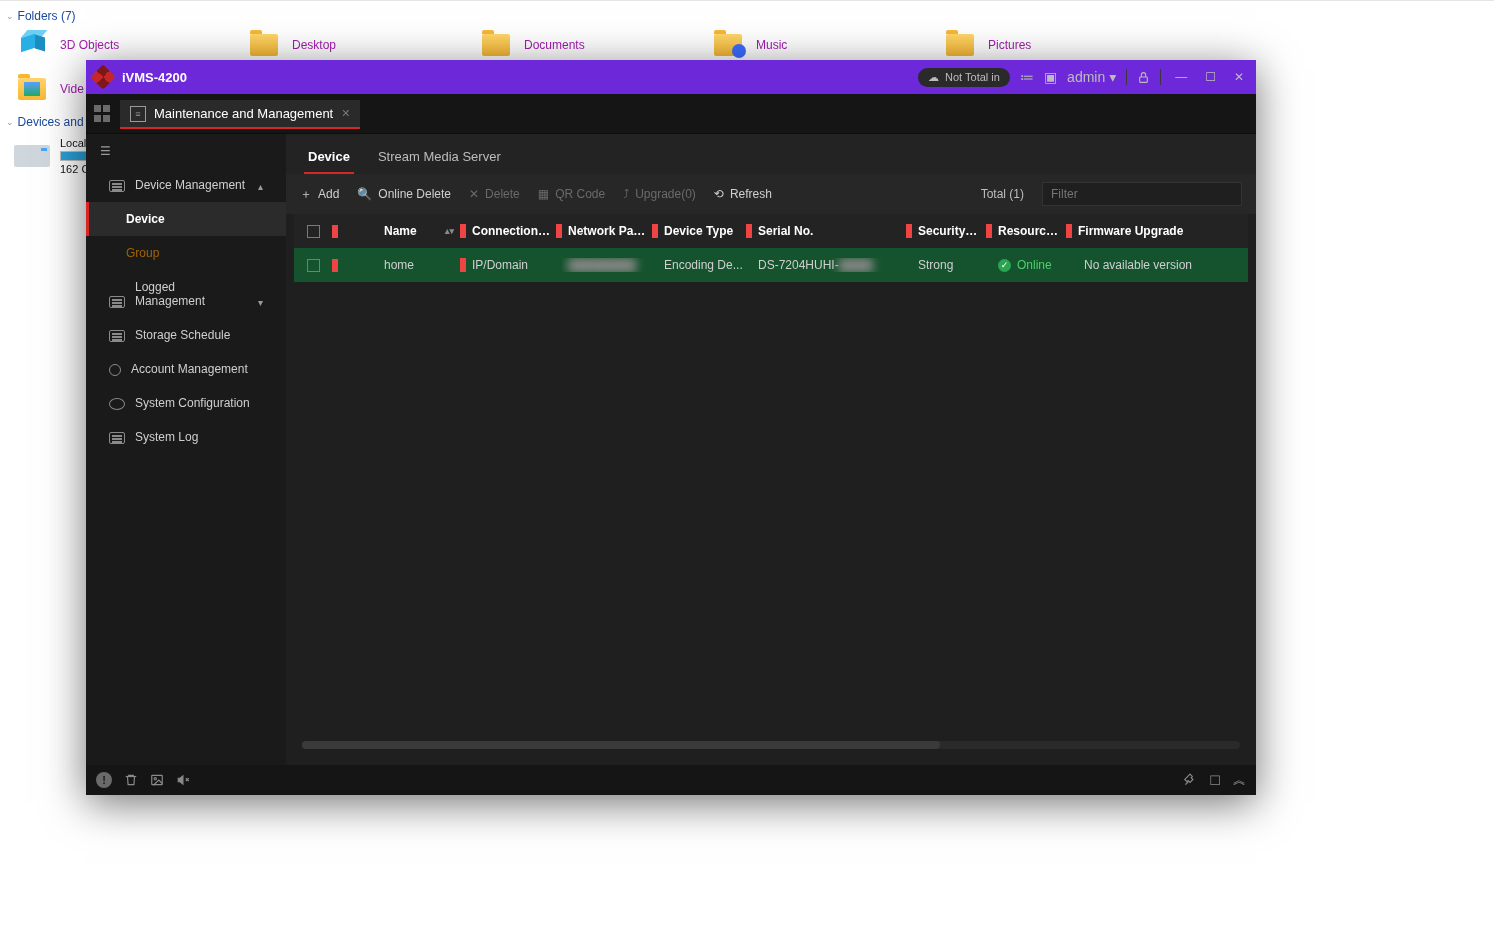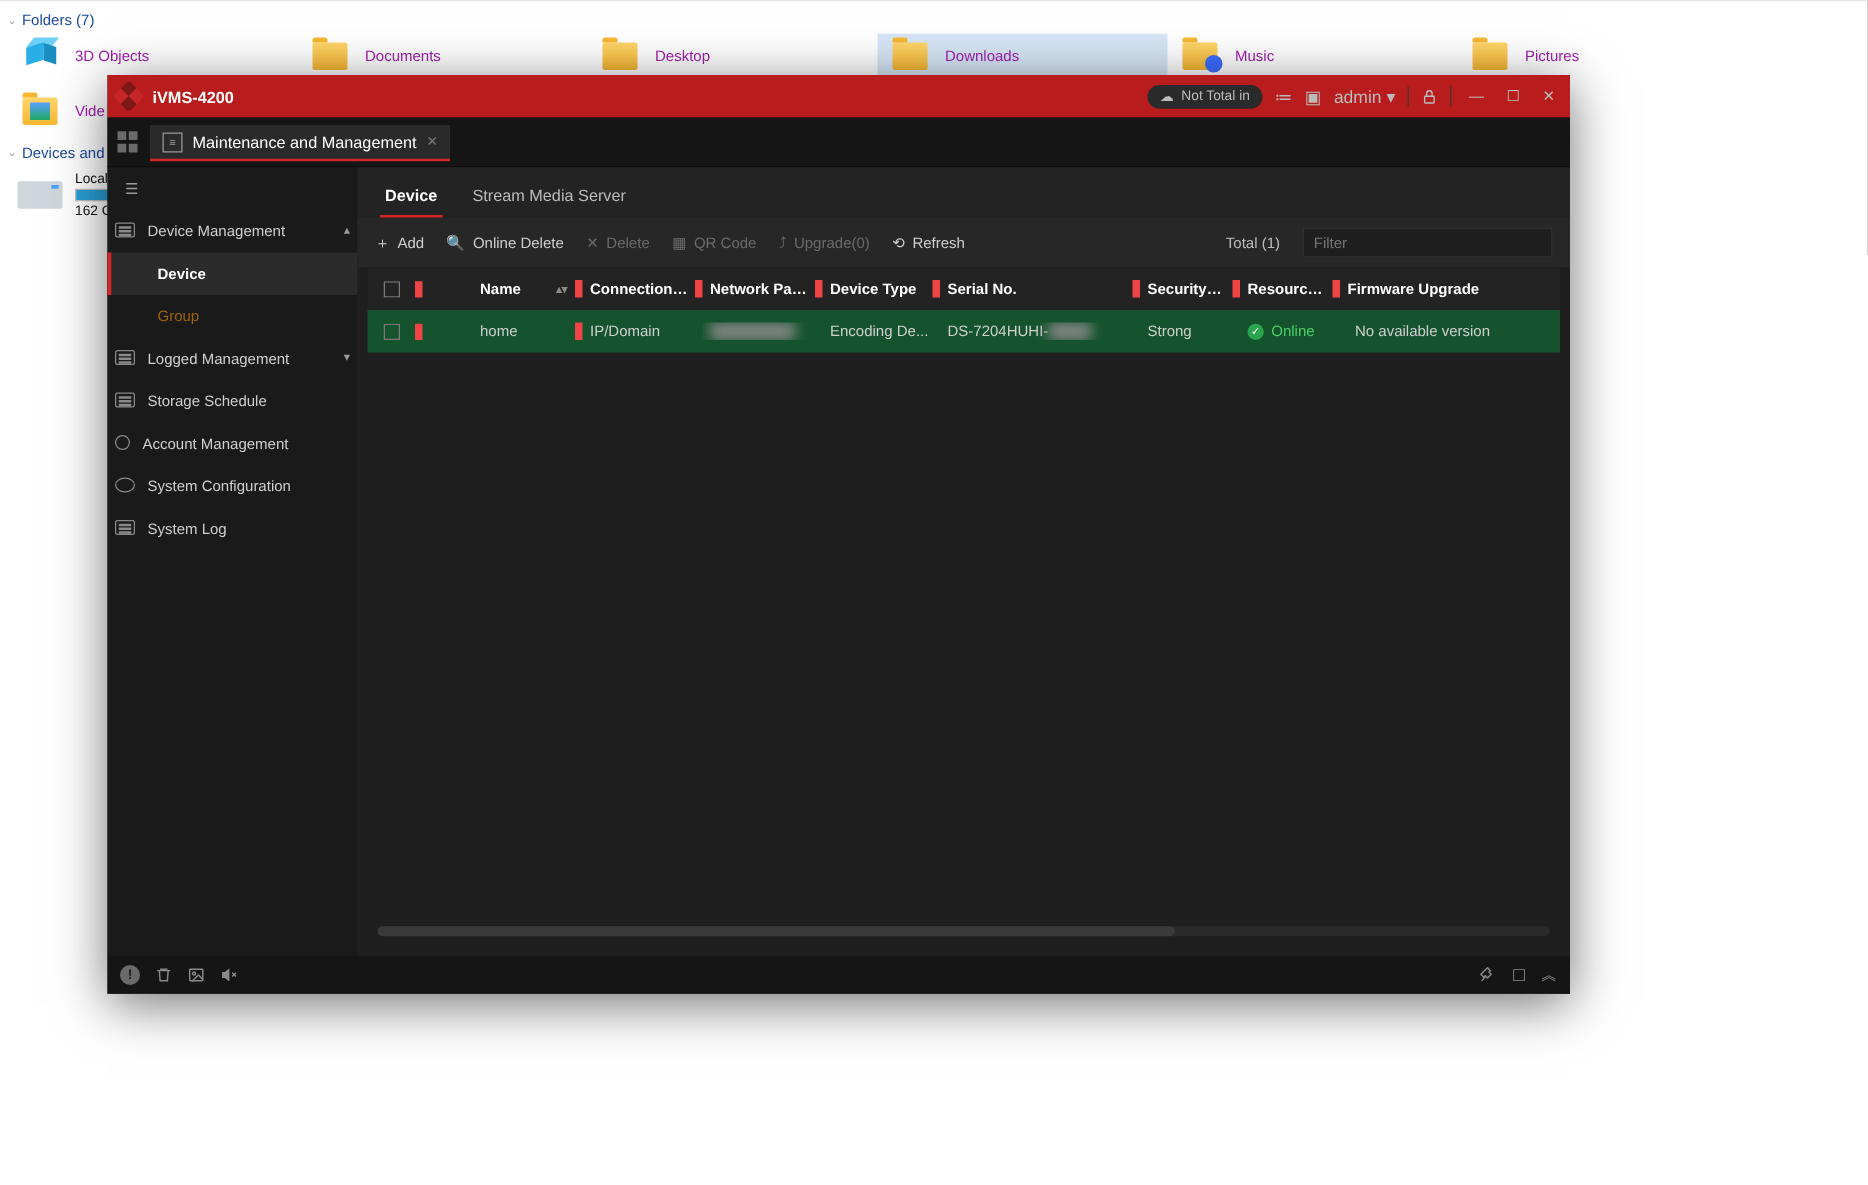--- a/index.html
+++ b/index.html
@@ -120,13 +120,13 @@
       <div class="folder-icon">
           <div class="yellow-folder"></div>
         </div>
+      <span>Desktop</span>
+    </div>
+    <div class="folder-item">
+      <div class="folder-icon">
+          <div class="yellow-folder"></div>
+        </div>
       <span>Documents</span>
-    </div>
-    <div class="folder-item">
-      <div class="folder-icon">
-          <div class="yellow-folder"></div>
-        </div>
-      <span>Desktop</span>
     </div>
     <div class="folder-item selected">
       <div class="folder-icon">

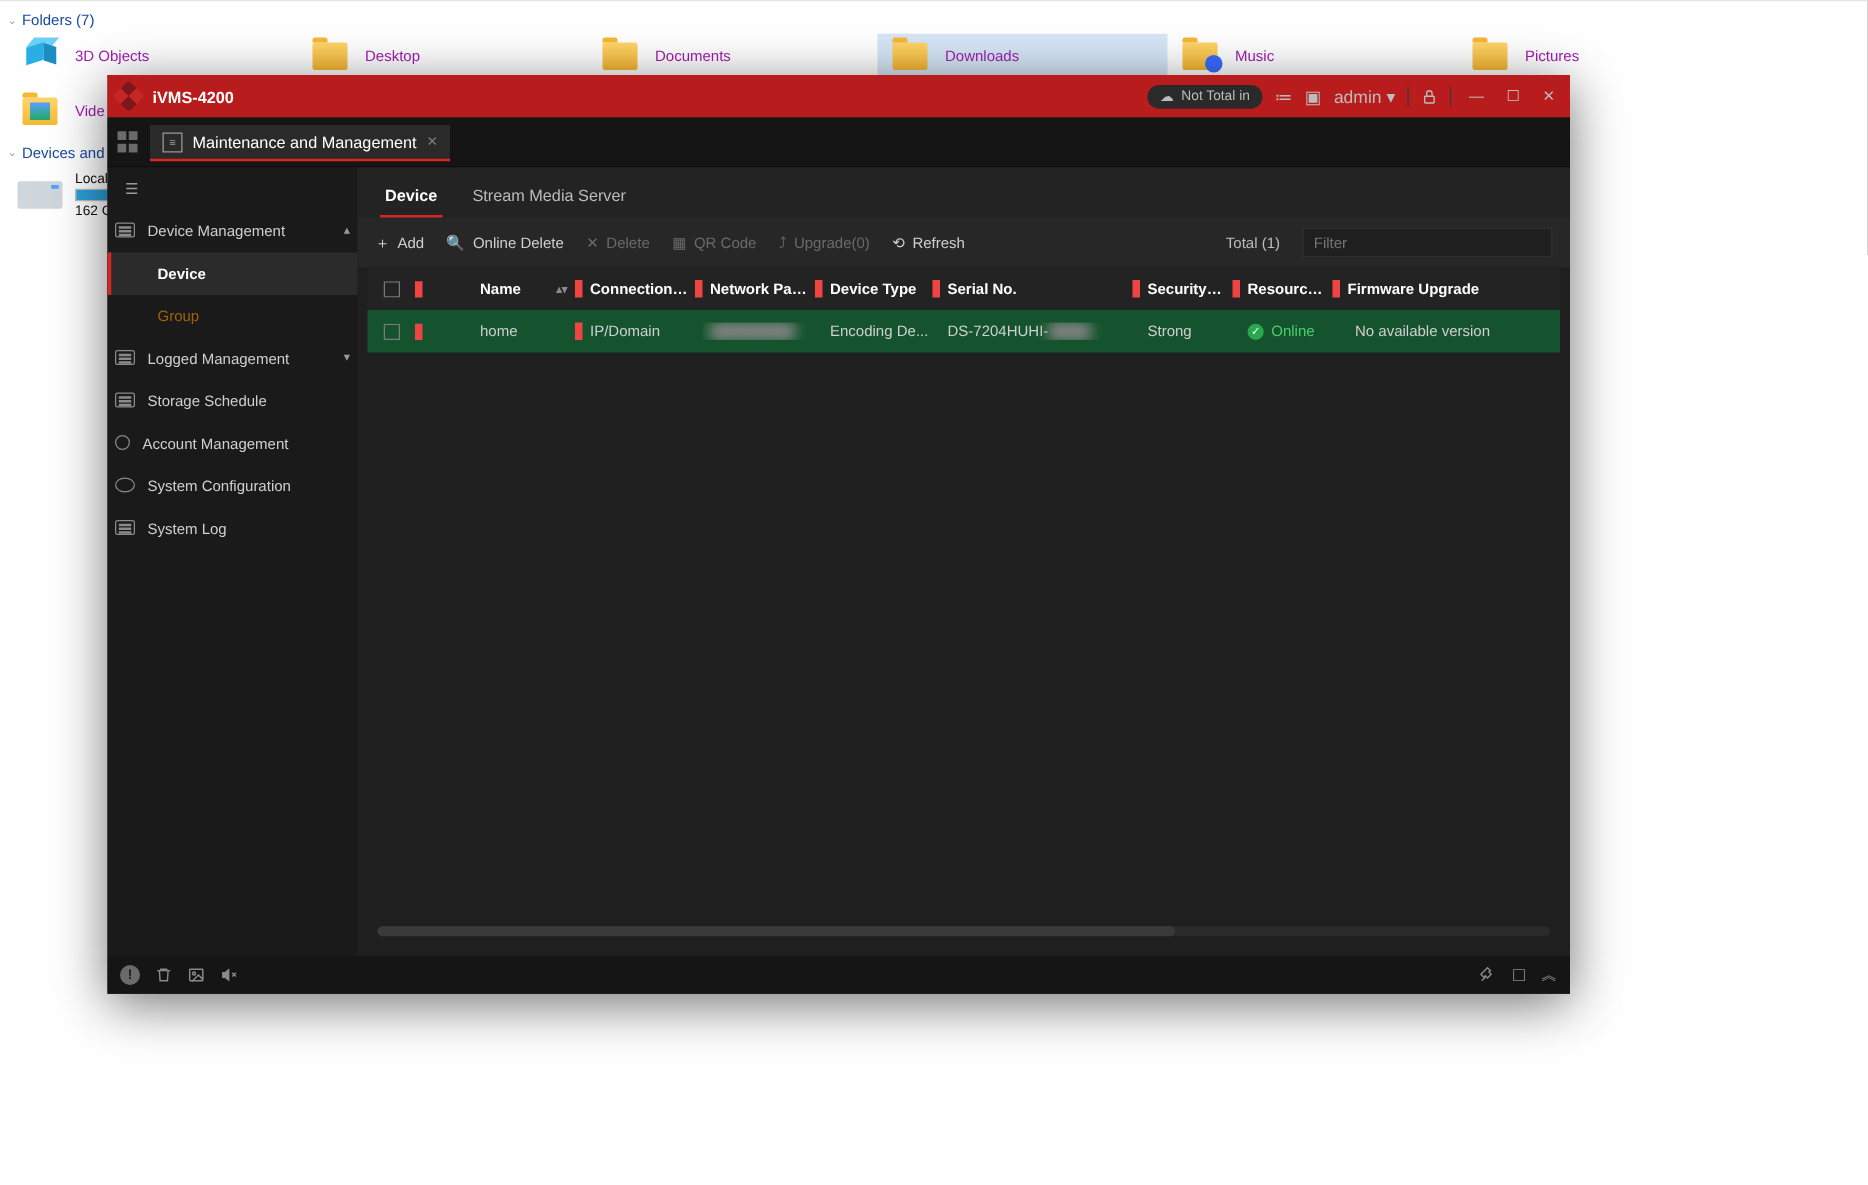--- a/index.html
+++ b/index.html
@@ -128,12 +128,6 @@
         </div>
       <span>Documents</span>
     </div>
-    <div class="folder-item selected">
-      <div class="folder-icon">
-          <div class="yellow-folder"></div>
-        </div>
-      <span>Downloads</span>
-    </div>
     <div class="folder-item">
       <div class="folder-icon">
           <div class="yellow-folder">

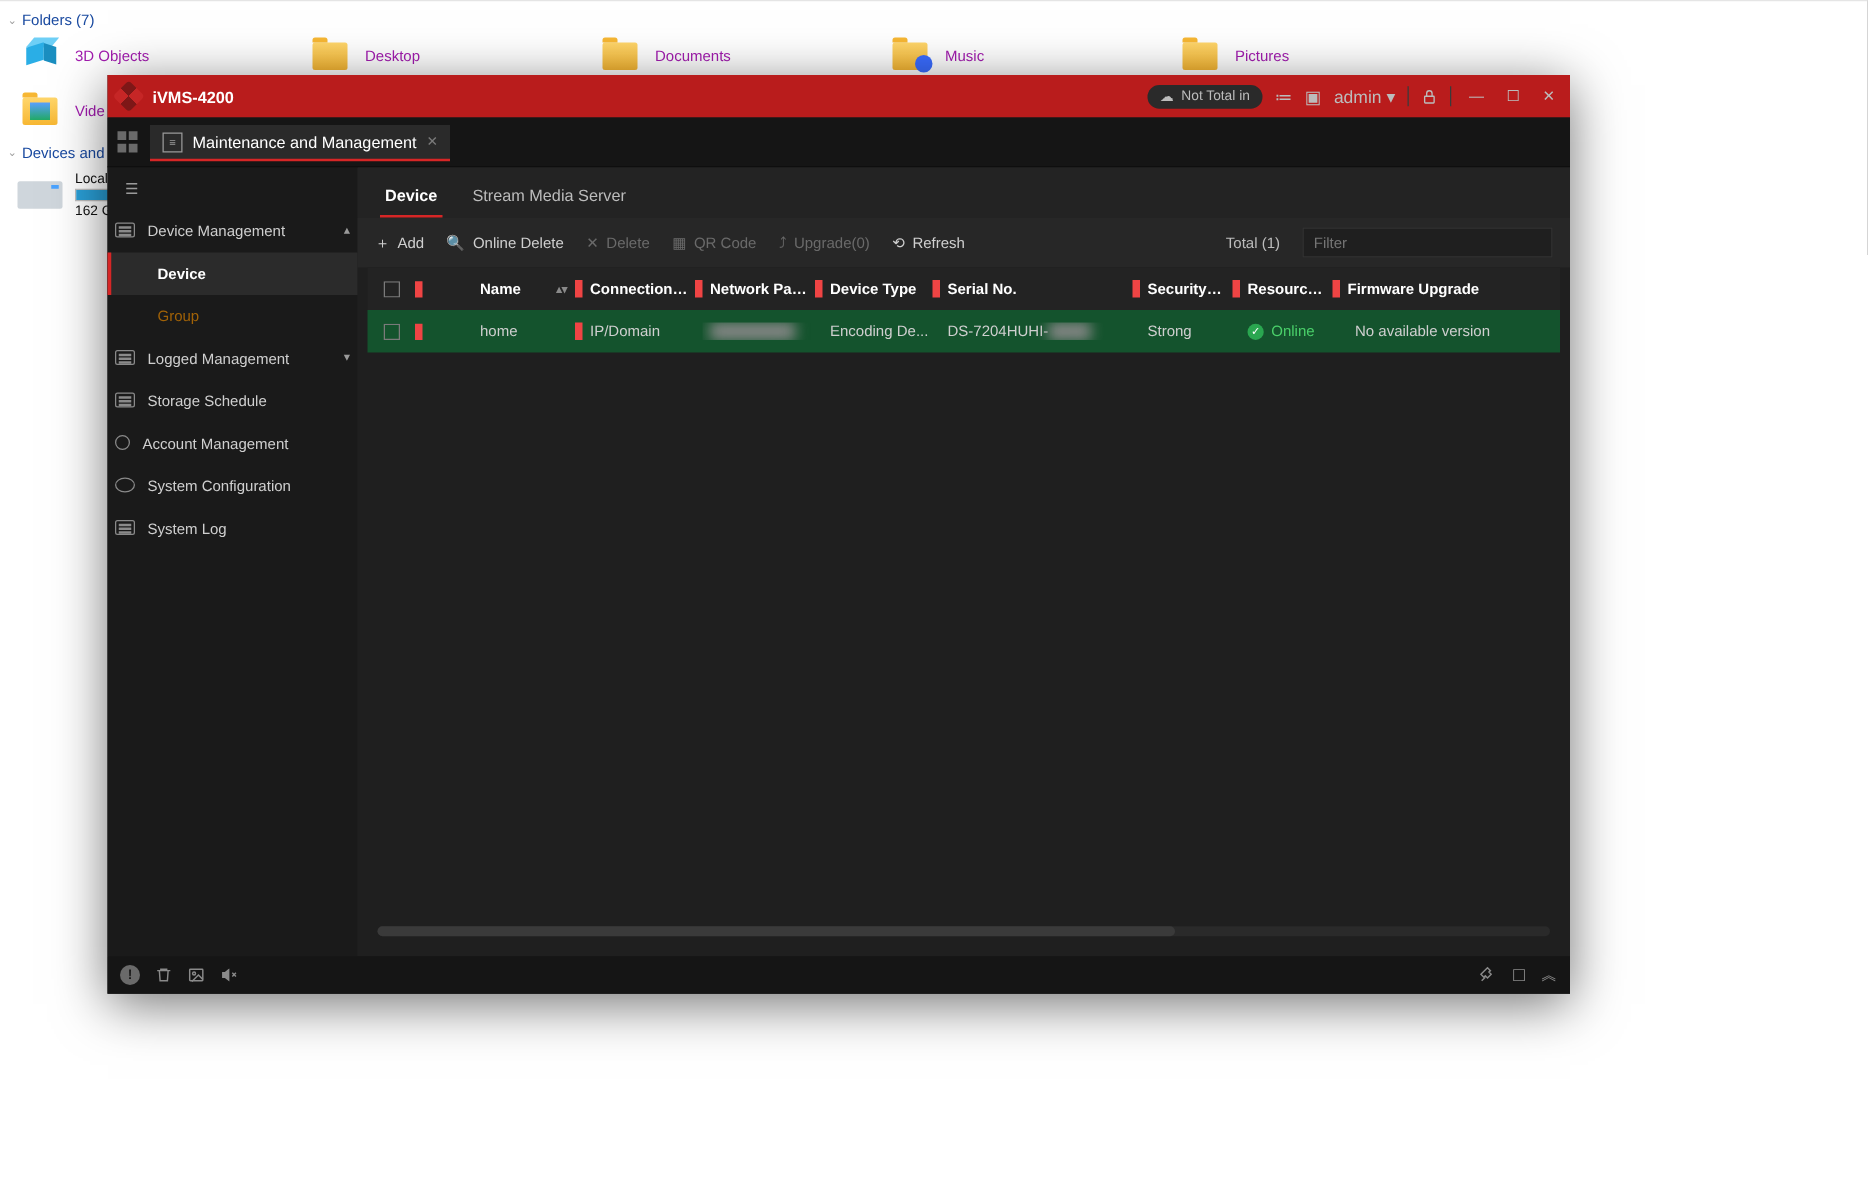--- a/index.html
+++ b/index.html
@@ -30,7 +30,7 @@
 
 
 .app { position: absolute; left: 86px; top: 60px; width: 1170px; height: 735px; background: #1e1e1e; color: #cfcfcf; box-shadow: 0 8px 40px rgba(0,0,0,.55); display: flex; flex-direction: column; }
-.titlebar { height: 34px; background: #b91c1c; display: flex; align-items: center; justify-content: space-between; padding: 0 8px; }
+.titlebar { height: 34px; background: #6d28d9; display: flex; align-items: center; justify-content: space-between; padding: 0 8px; }
 .title-left { display: flex; align-items: center; gap: 10px; }
 .logo { width: 18px; height: 18px; background: conic-gradient(#c62626 0 90deg, #7e1717 90deg 180deg, #c62626 180deg 270deg, #7e1717 270deg 360deg); border-radius: 3px; transform: rotate(45deg); }
 .title-text { color: #fff; font-size: 13px; font-weight: 600; }

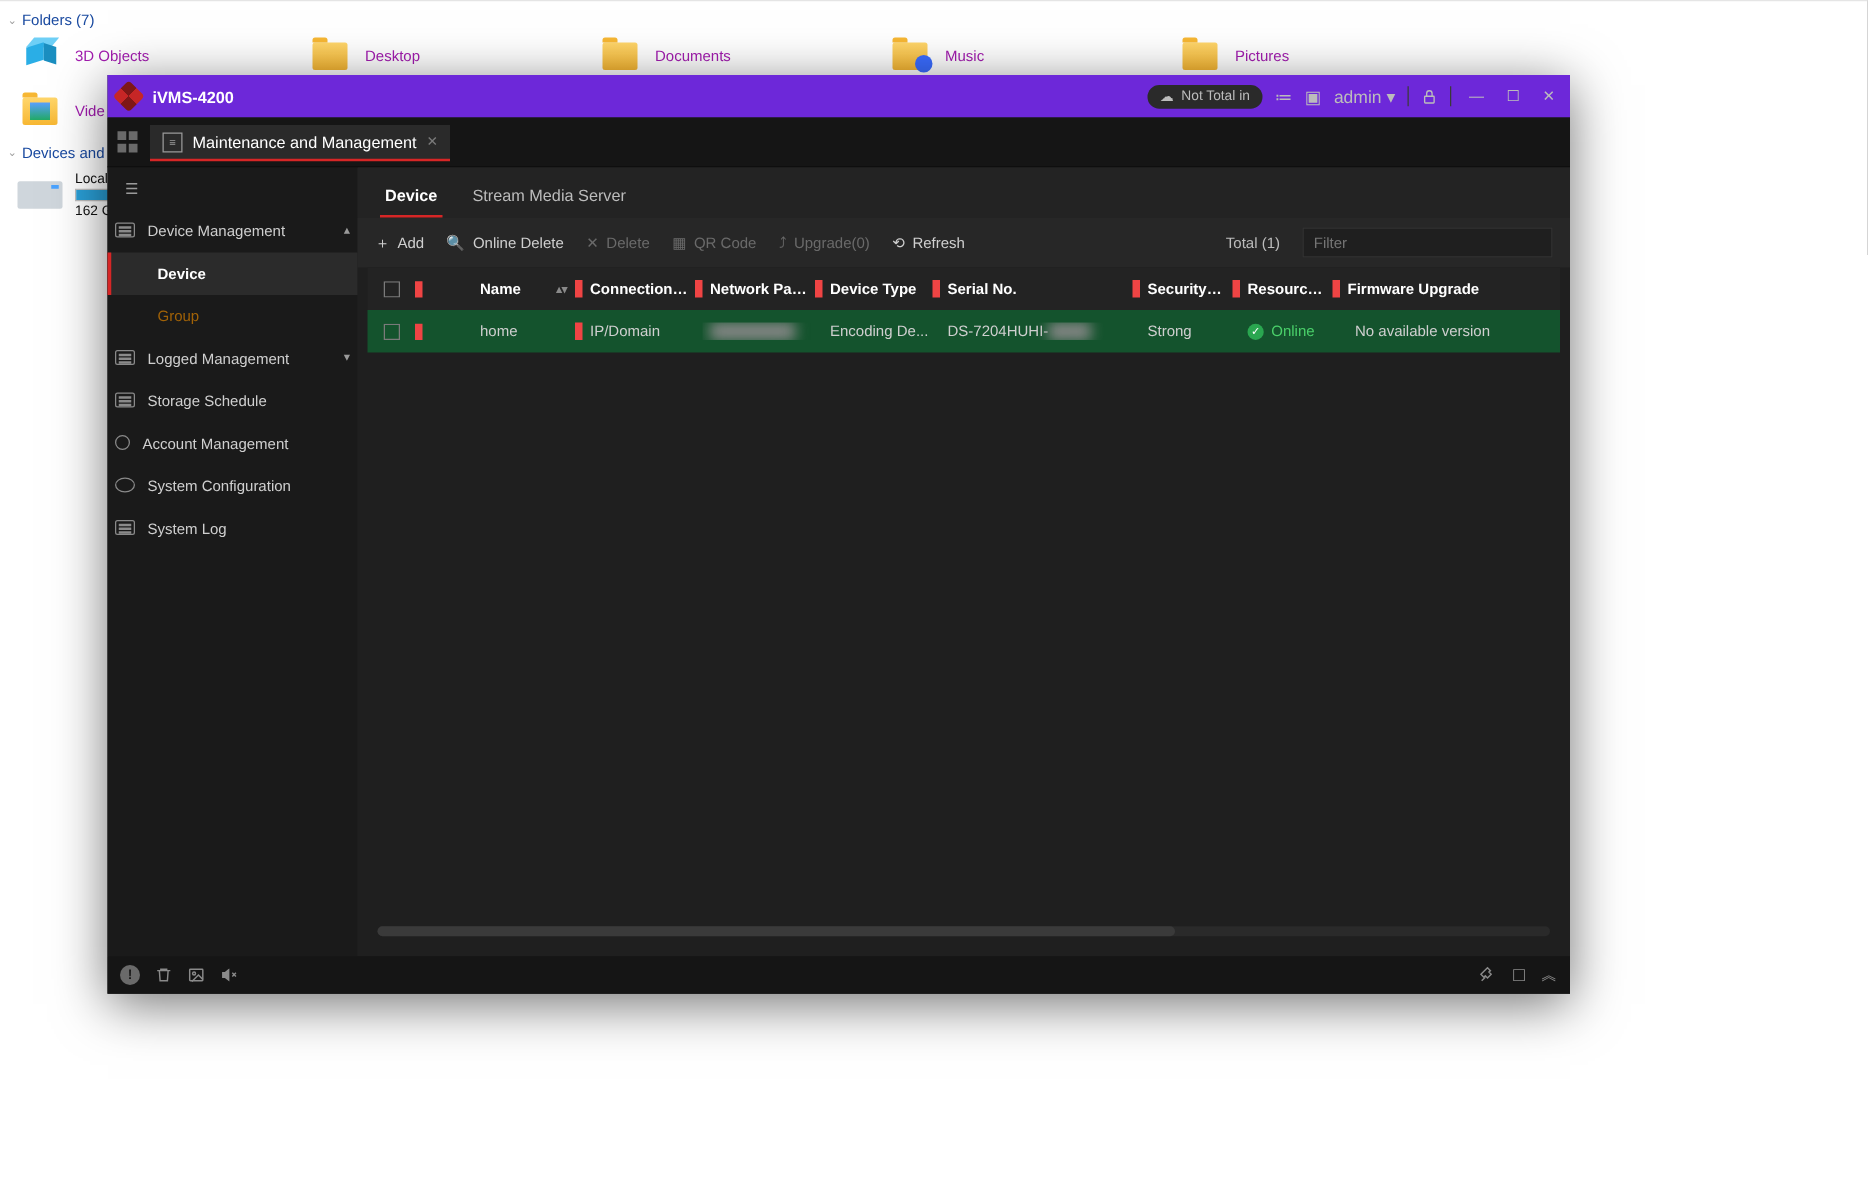--- a/index.html
+++ b/index.html
@@ -51,7 +51,7 @@
 .app-body { display: flex; flex: 1; min-height: 0; }
 .sidebar { width: 200px; background: #1a1a1a; display: flex; flex-direction: column; font-size: 12px; }
 .hamburger { padding: 10px 14px; color: #9a9a9a; }
-.side-section { padding: 10px 6px; display: flex; align-items: flex-start; gap: 10px; color: #cfcfcf; cursor: pointer; position: relative; }
+.side-section { padding: 10px 23px; display: flex; align-items: flex-end; gap: 10px; color: #cfcfcf; cursor: pointer; position: relative; }
 .side-section .chev { margin-left: auto; font-size: 10px; color: #9a9a9a; }
 .side-sub { padding: 10px 14px 10px 40px; color: #a16207; cursor: pointer; position: relative; }
 .side-sub.active { background: #2b2b2b; color: #fff; font-weight: 600; }

